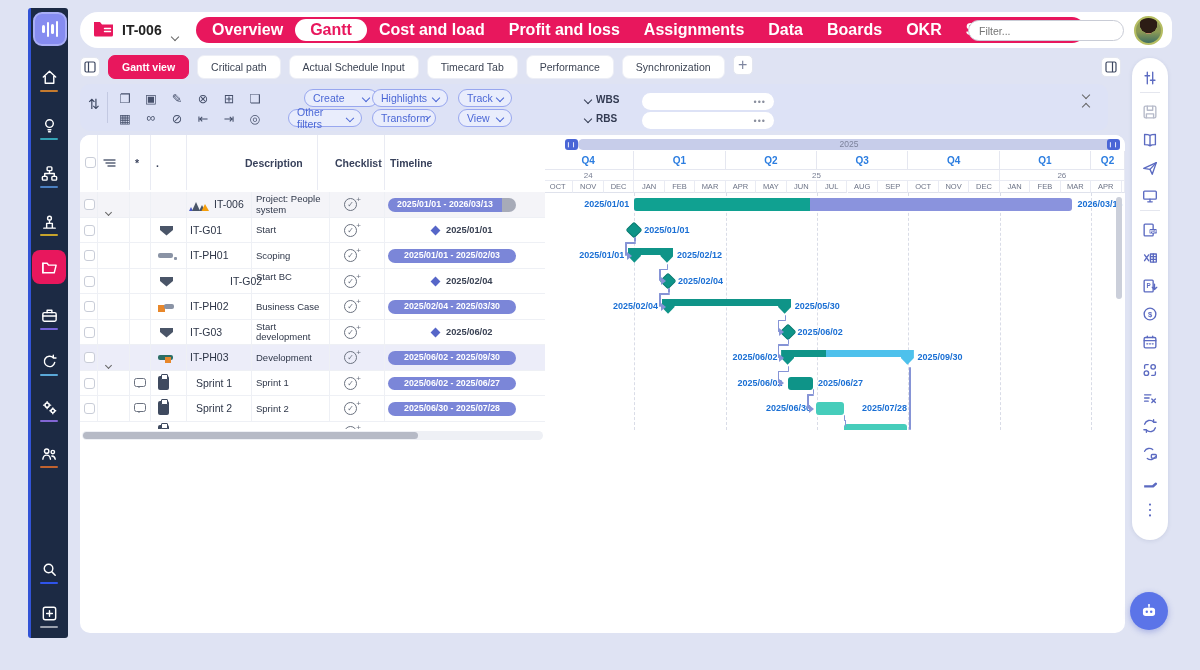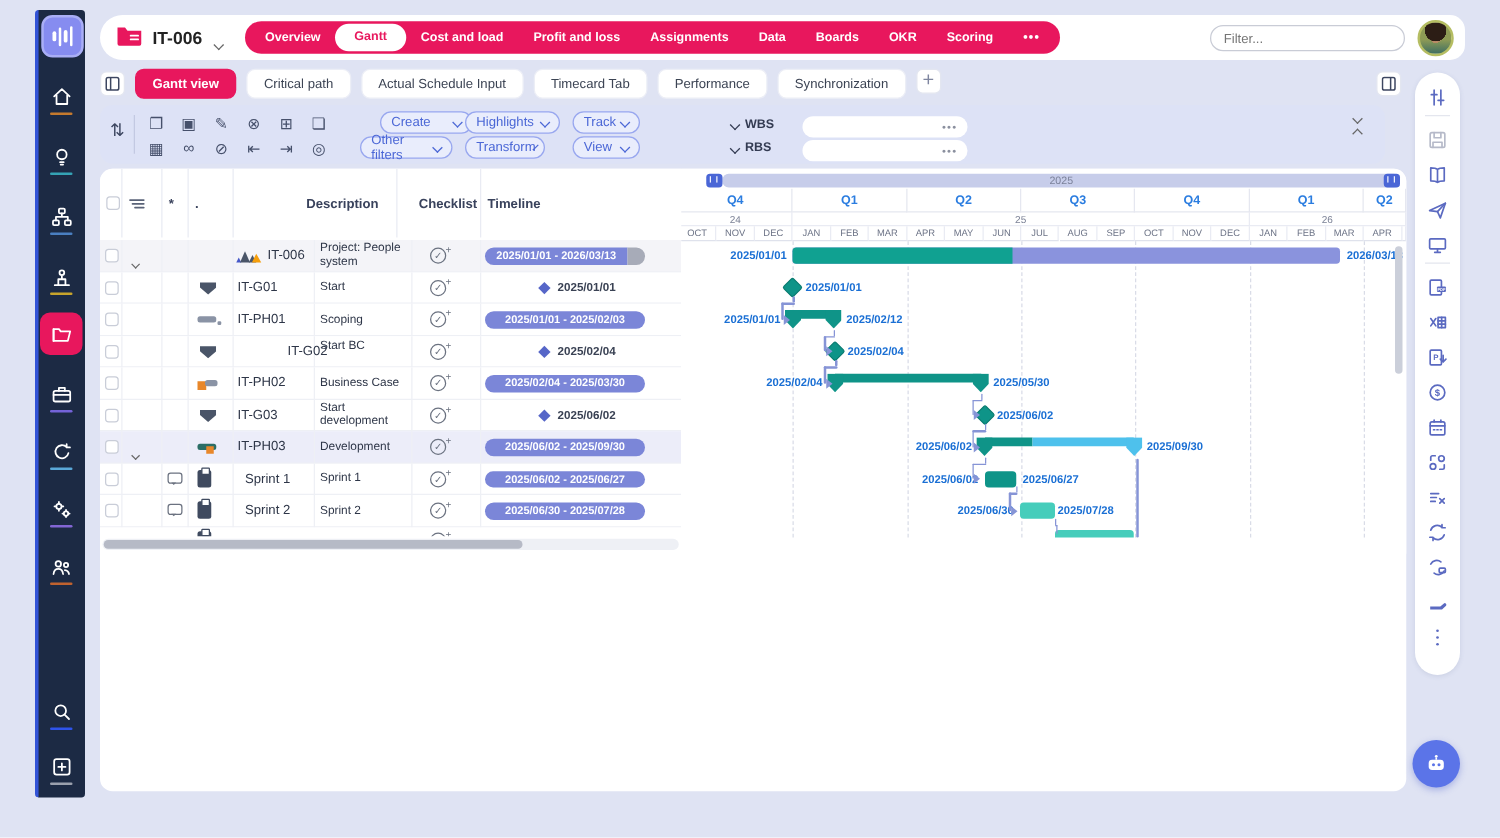--- a/index.html
+++ b/index.html
@@ -19,7 +19,7 @@
 #projchev{position:absolute;left:172px;top:26px;z-index:3}
 #folder-ico{position:absolute;left:92px;top:19px;z-index:3}
 #maintabs{position:absolute;left:196px;top:17px;height:26px;background:#e8175d;border-radius:13px;display:flex;align-items:center;z-index:3;padding:0 4px}
-.rtab{color:#fff;font-size:10px;font-weight:bold;padding:0 12px;white-space:nowrap;cursor:pointer}
+.rtab{color:#fff;font-size:16px;font-weight:bold;padding:0 12px;white-space:nowrap;cursor:pointer}
 .rtab.active{background:#fff;color:#e8175d;height:22px;line-height:22px;border-radius:11px;padding:0 15px}
 #filter{position:absolute;left:968px;top:20px;width:156px;height:21px;border:1px solid #c9ccd6;border-radius:11px;background:#fff;z-index:3;font-size:10.5px;color:#9aa0ad;padding:0 10px;font-family:"Liberation Sans",sans-serif}
 #avatar{position:absolute;left:1134px;top:16px;width:29px;height:29px;border-radius:50%;border:2px solid #b5bd62;z-index:3;background:radial-gradient(circle at 50% 26%,#2c1d15 0 38%,rgba(0,0,0,0) 39%),radial-gradient(circle at 50% 46%,#b98a66 0 26%,rgba(0,0,0,0) 27%),linear-gradient(180deg,#8d9a55 55%,#3e6e62)}

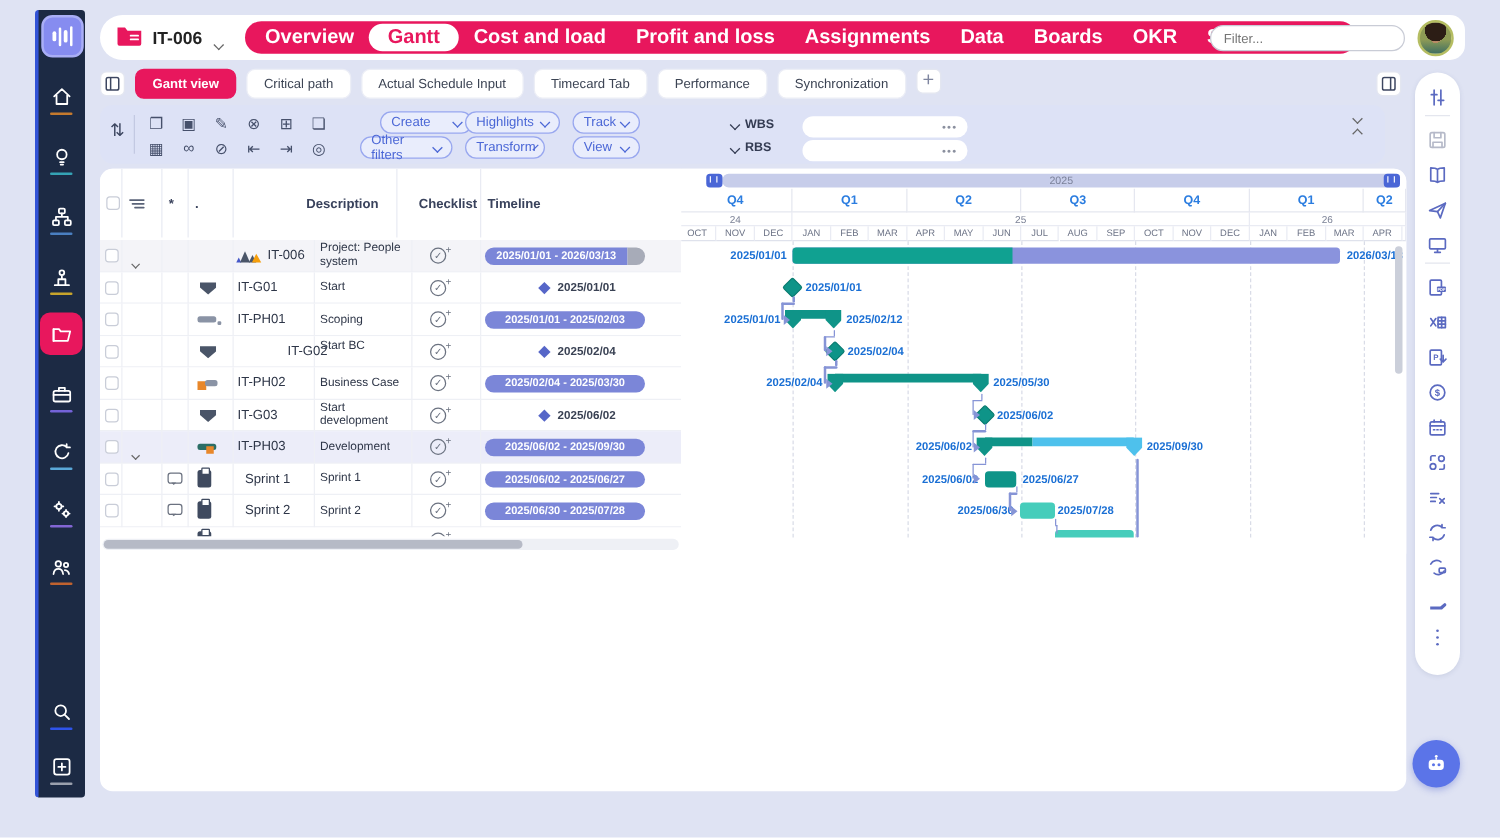--- a/index.html
+++ b/index.html
@@ -540,7 +540,7 @@
       <span class="blab" style="top: 241.75px; left: 272.99px;">2025/06/27</span>
       <div style="position: absolute; left: 271.035px; top: 267.25px; width: 27.536px; height: 13px; background: rgb(70, 205, 187); border-radius: 3px;"></div>
       <span class="blab" style="top: 267.25px; left: 266.035px; transform: translateX(-100%);">2025/06/30</span>
-      <span class="blab" style="top: 267.25px; left: 301px;">2025/07/28</span>
+      <span class="blab" style="top: 267.25px; left: 317px;">2025/07/28</span>
       <div style="position: absolute; left: 298.571px; top: 289px; width: 63.814px; height: 6px; background: rgb(70, 205, 187); border-radius: 3px 3px 0px 0px;"></div>
       <div class="cseg" style="left: 89.35px; top: 102.25px; width: 1.5px; height: 5px;"></div>
       <div class="cseg" style="left: 80.35px; top: 107.25px; width: 10.5px; height: 1.5px;"></div>

